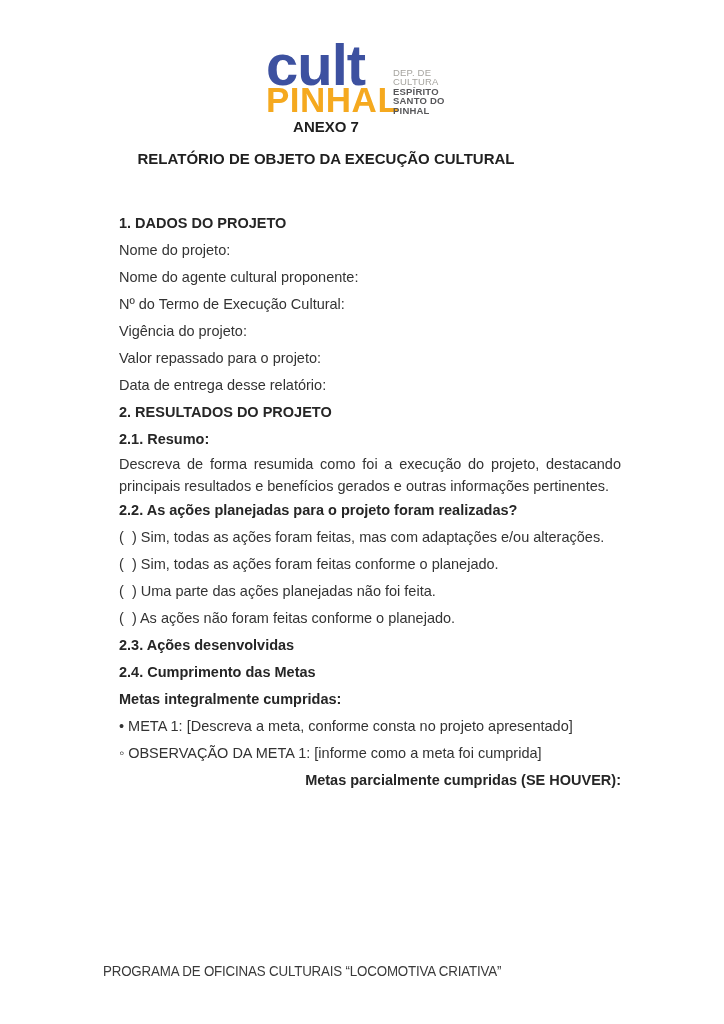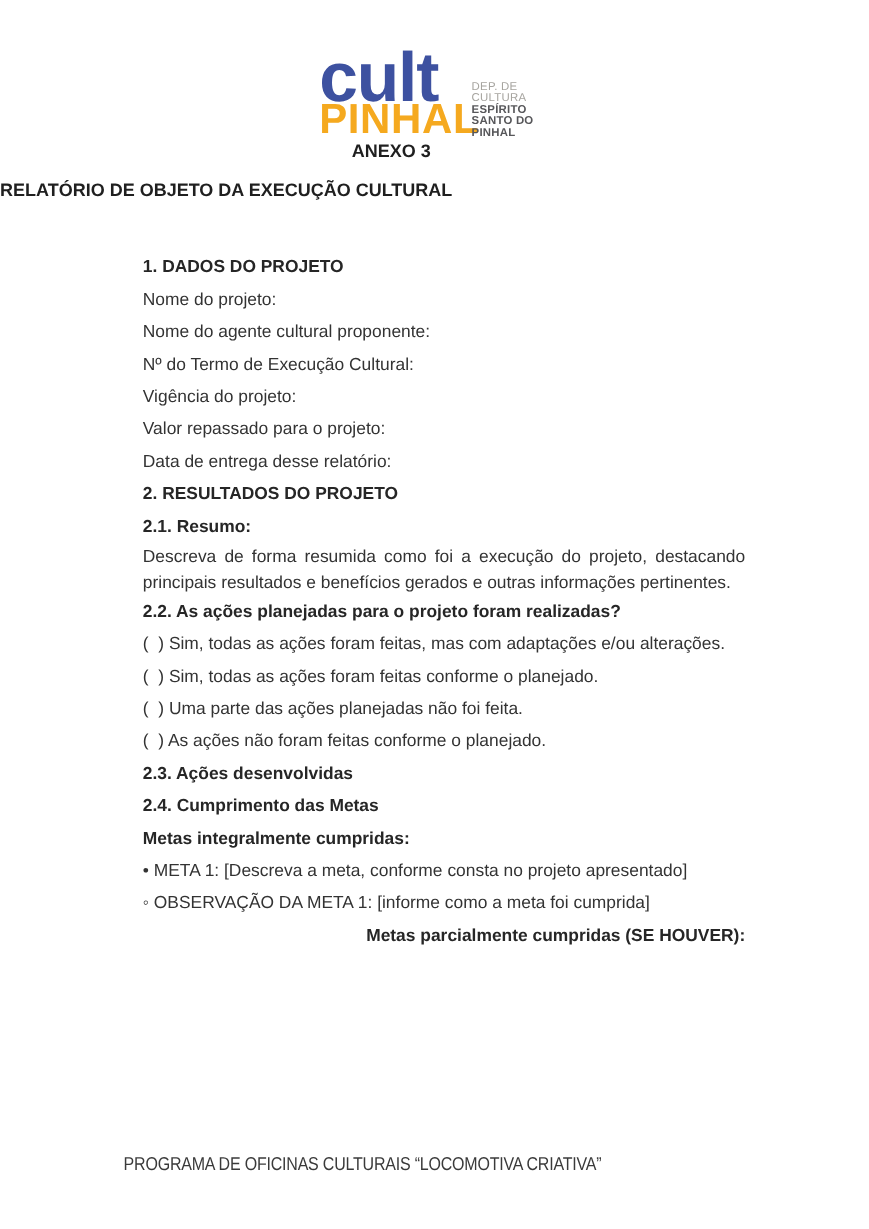--- a/index.html
+++ b/index.html
@@ -73,7 +73,7 @@
     <div class="d-bold">PINHAL</div>
   </div>
 
-  <div class="anexo">ANEXO 3</div>
+  <div class="anexo">ANEXO 7</div>
   <div class="doc-title">RELATÓRIO DE OBJETO DA EXECUÇÃO CULTURAL</div>
 
   <main class="body">

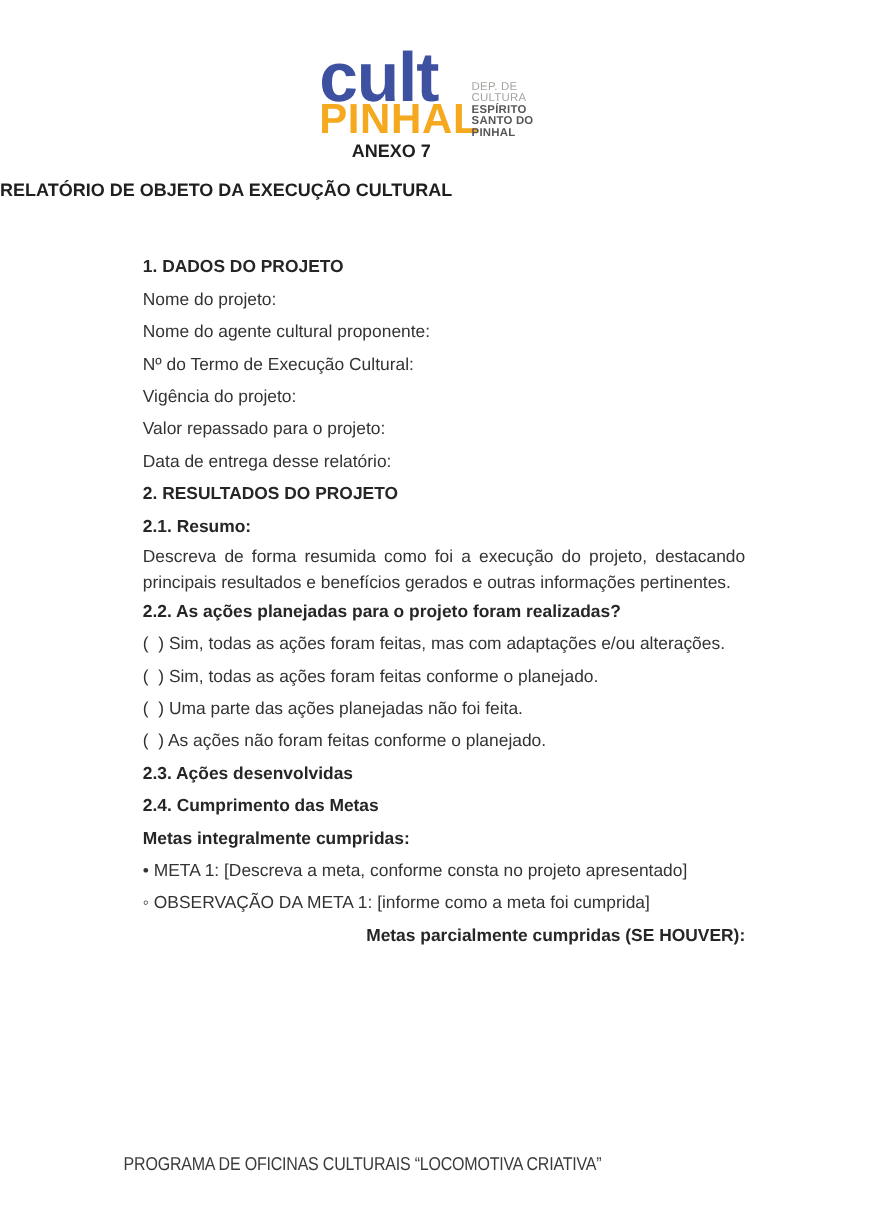--- a/index.html
+++ b/index.html
@@ -35,7 +35,7 @@
   }
   .doc-title{
     position:absolute;top:150px;left:0;width:100%;
-    text-align:left;font-size:15px;font-weight:700;color:#1f1f1f;
+    text-align:center;font-size:15px;font-weight:700;color:#1f1f1f;
   }
   
   .body{

